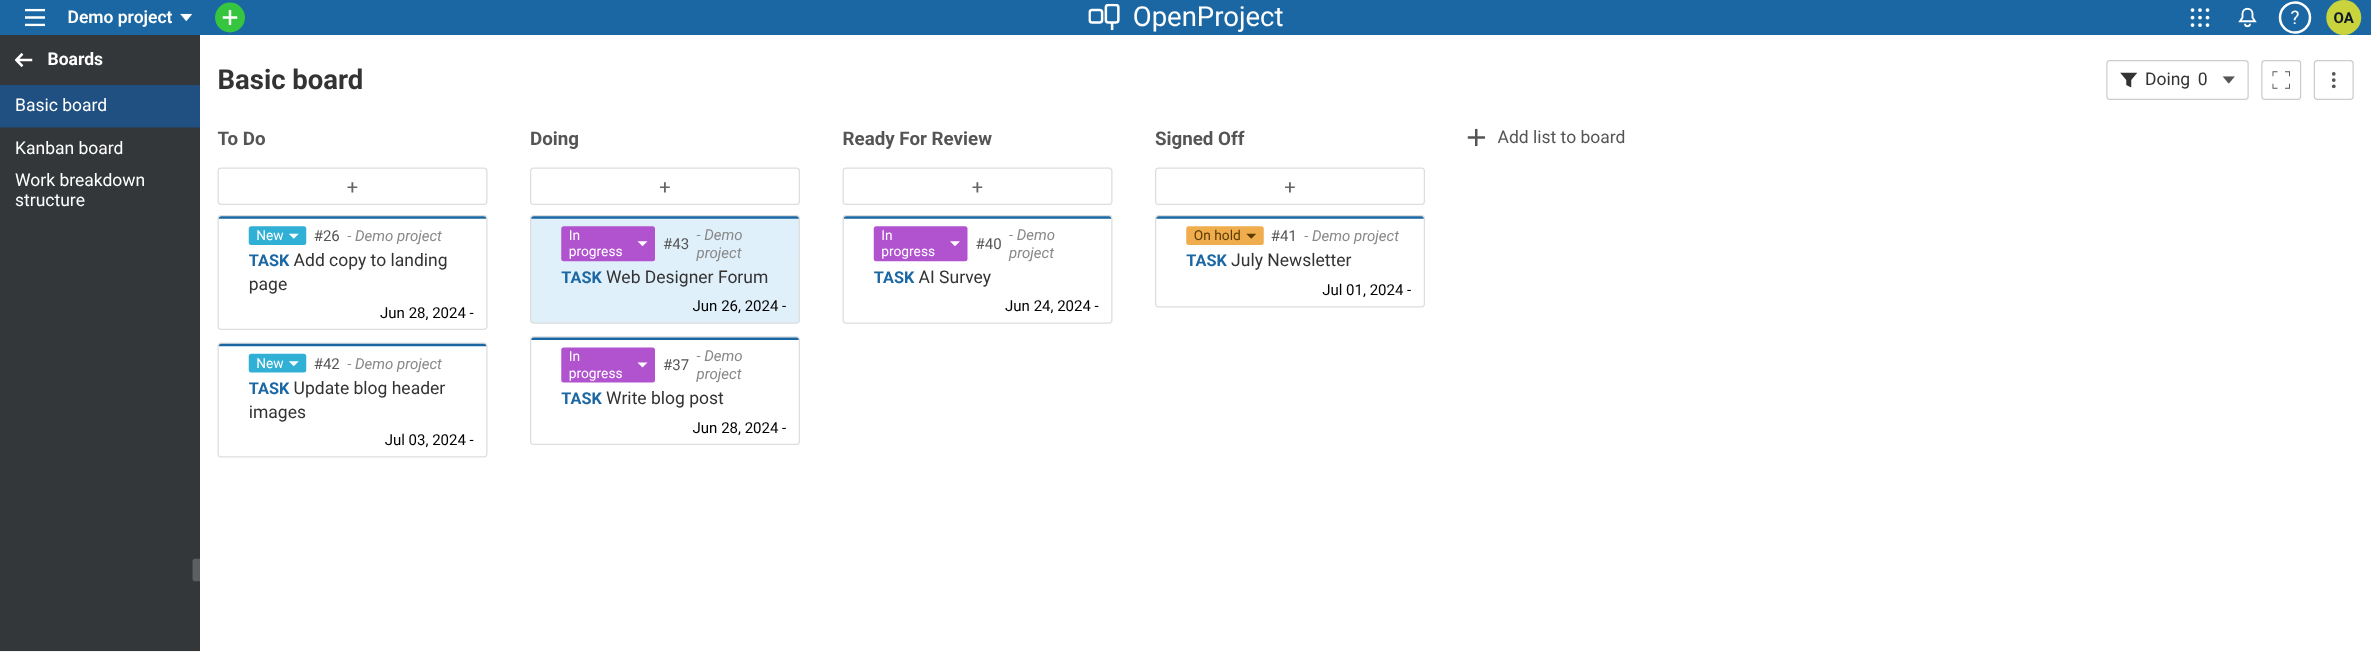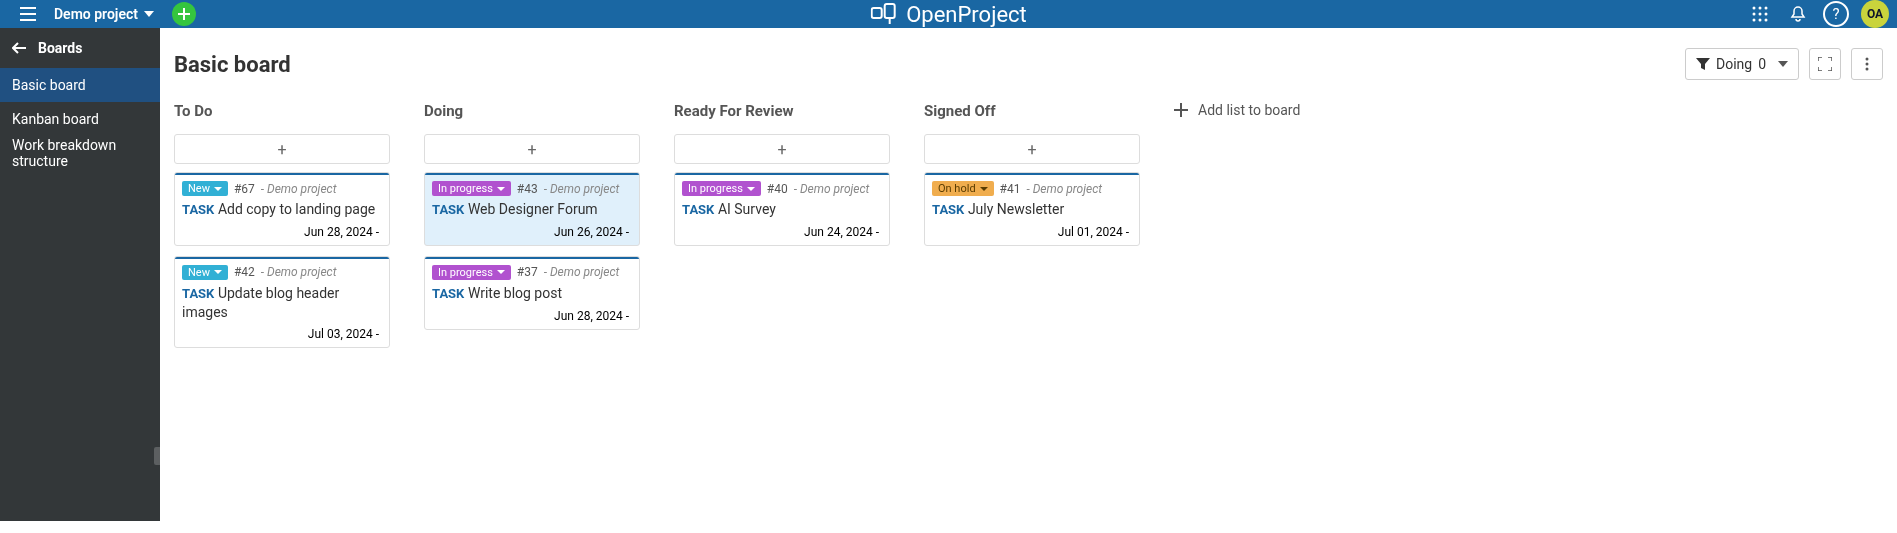--- a/index.html
+++ b/index.html
@@ -39,7 +39,7 @@
     .col-title { font-weight: 700; color: #555; margin-bottom: 14px; font-size: 15px; }
     .add-card { height: 30px; border: 1px solid #ddd; border-radius: 3px; display: flex; justify-content: center; align-items: center; color: #666; cursor: pointer; margin-bottom: 8px; font-size: 16px; }
     
-    .card { border: 1px solid #ddd; border-radius: 3px; padding: 8px 10px 6px 7px; margin-bottom: 10px; position: relative; }
+    .card { border: 1px solid #ddd; border-radius: 3px; padding: 8px 10px 6px 24px; margin-bottom: 10px; position: relative; }
     .card::before { content: ""; position: absolute; top: 0; left: 0; right: 0; height: 2px; border-radius: 3px 3px 0 0; }
     .card.sel { background: #e0f0fb; }
     .card-bar-blue::before { background: #1a67a3; }

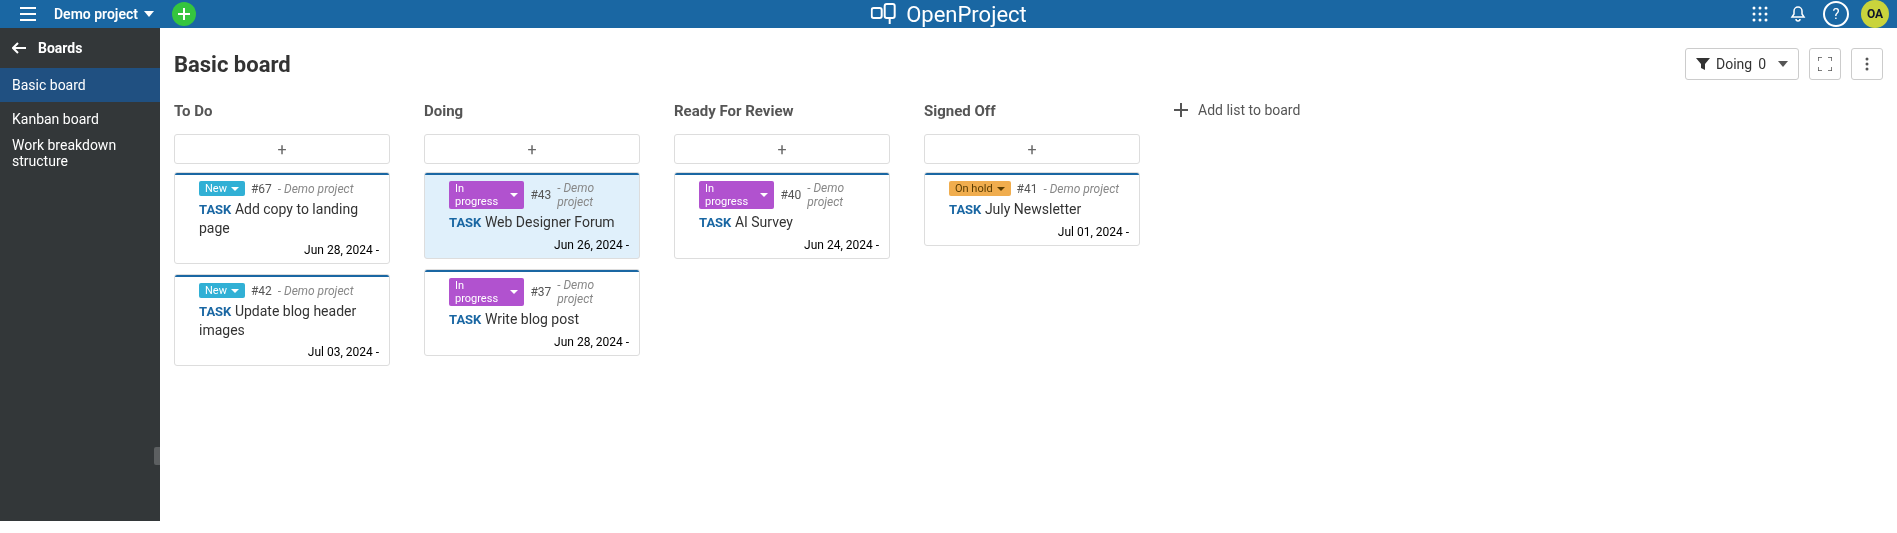--- a/index.html
+++ b/index.html
@@ -176,7 +176,7 @@
                 <span>New</span>
                 <span class="caret-sm"></span>
               </span>
-              <span class="task-id">#67</span>
+              <span class="task-id">#26</span>
               <span class="dash-proj">- Demo project</span>
             </div>
             <div class="title-line"><span class="task-label">TASK</span> <span>Add copy to landing page</span></div>

